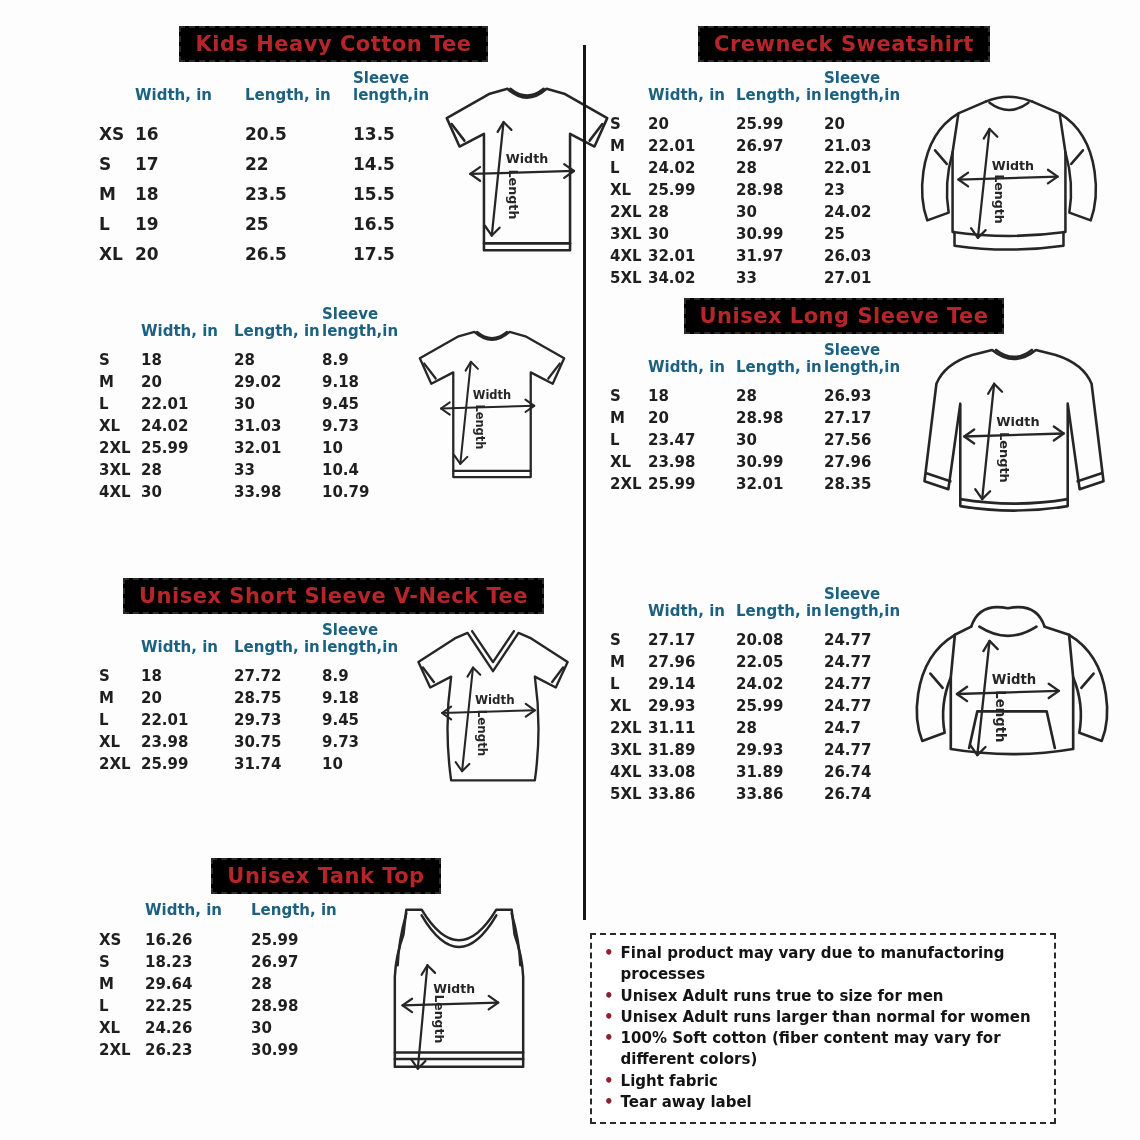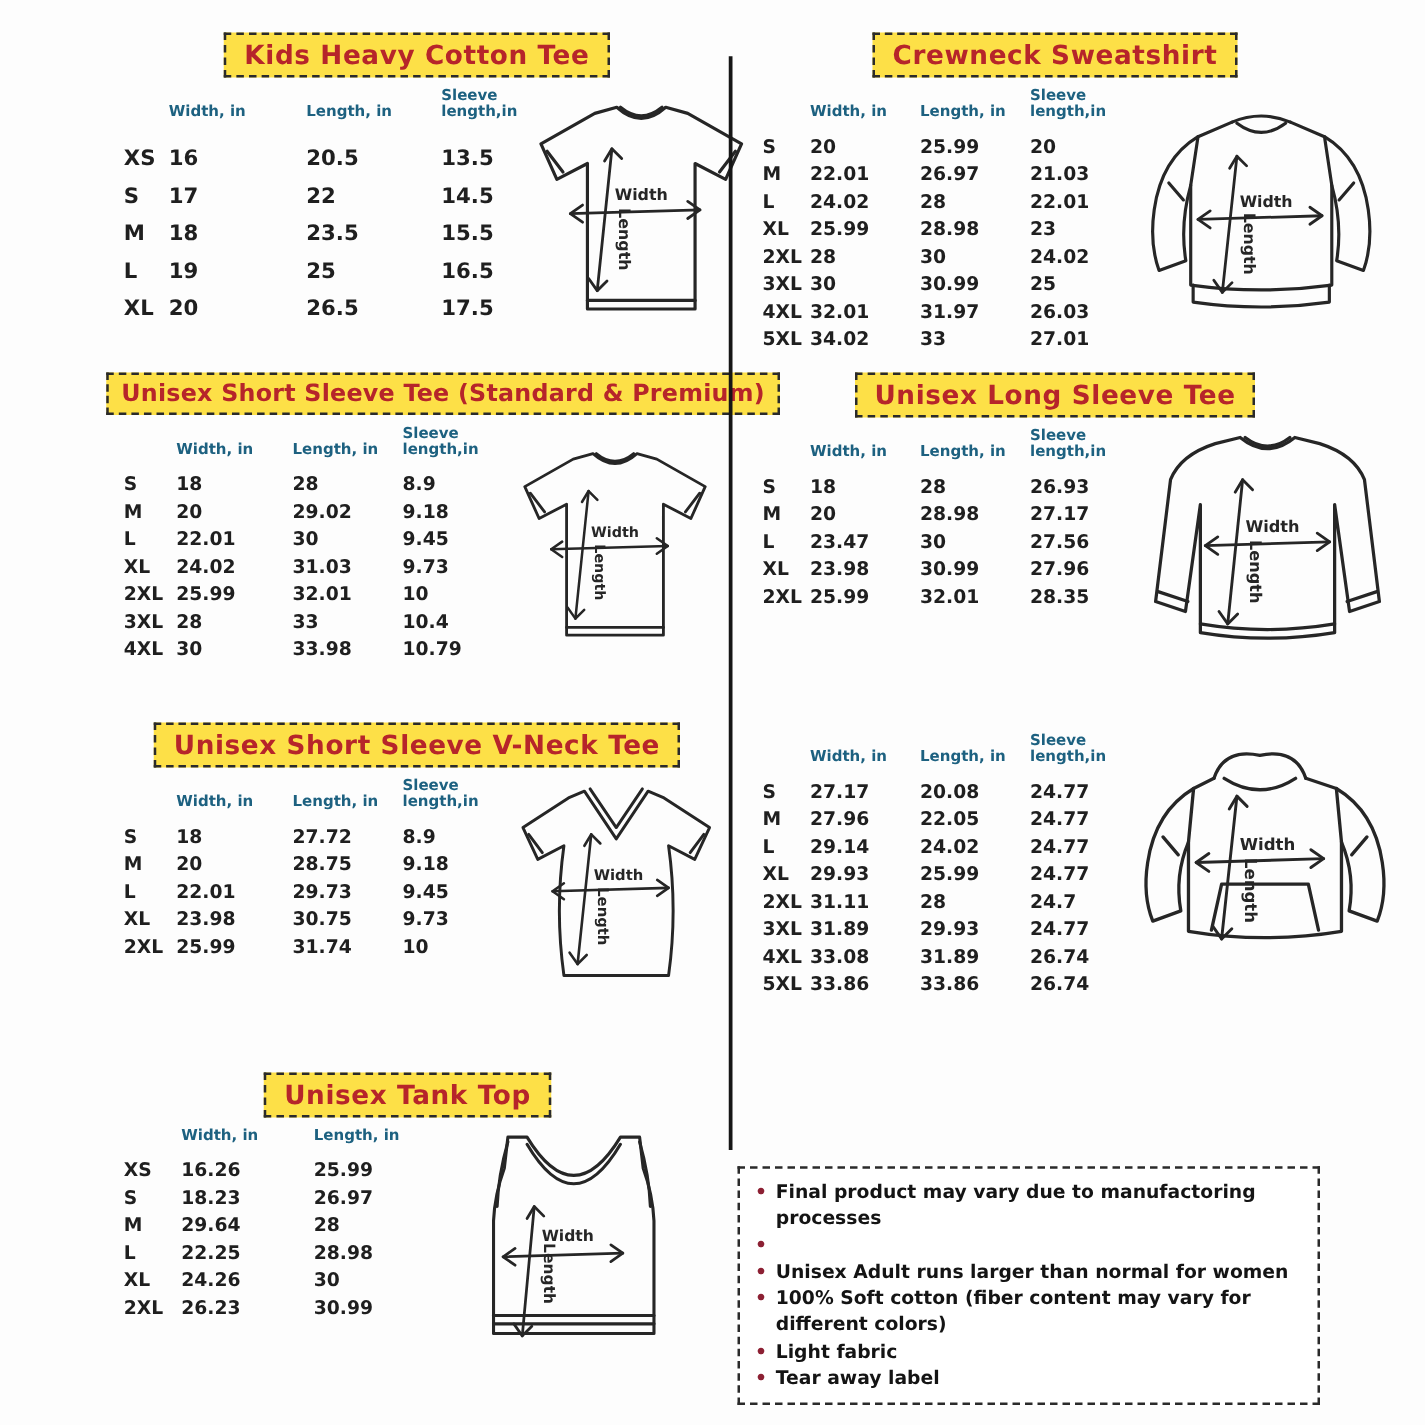--- a/index.html
+++ b/index.html
@@ -25,7 +25,7 @@
     padding:4px 14px;
     color:var(--title_red,#b6252a);
     font-size:21px;font-weight:700;letter-spacing:.5px;
-    white-space:nowrap;background:#fde047;
+    white-space:nowrap;background:#000000;
   }
   .p-sst .title{font-size:19px;padding:4px 10px;letter-spacing:.2px;}
 

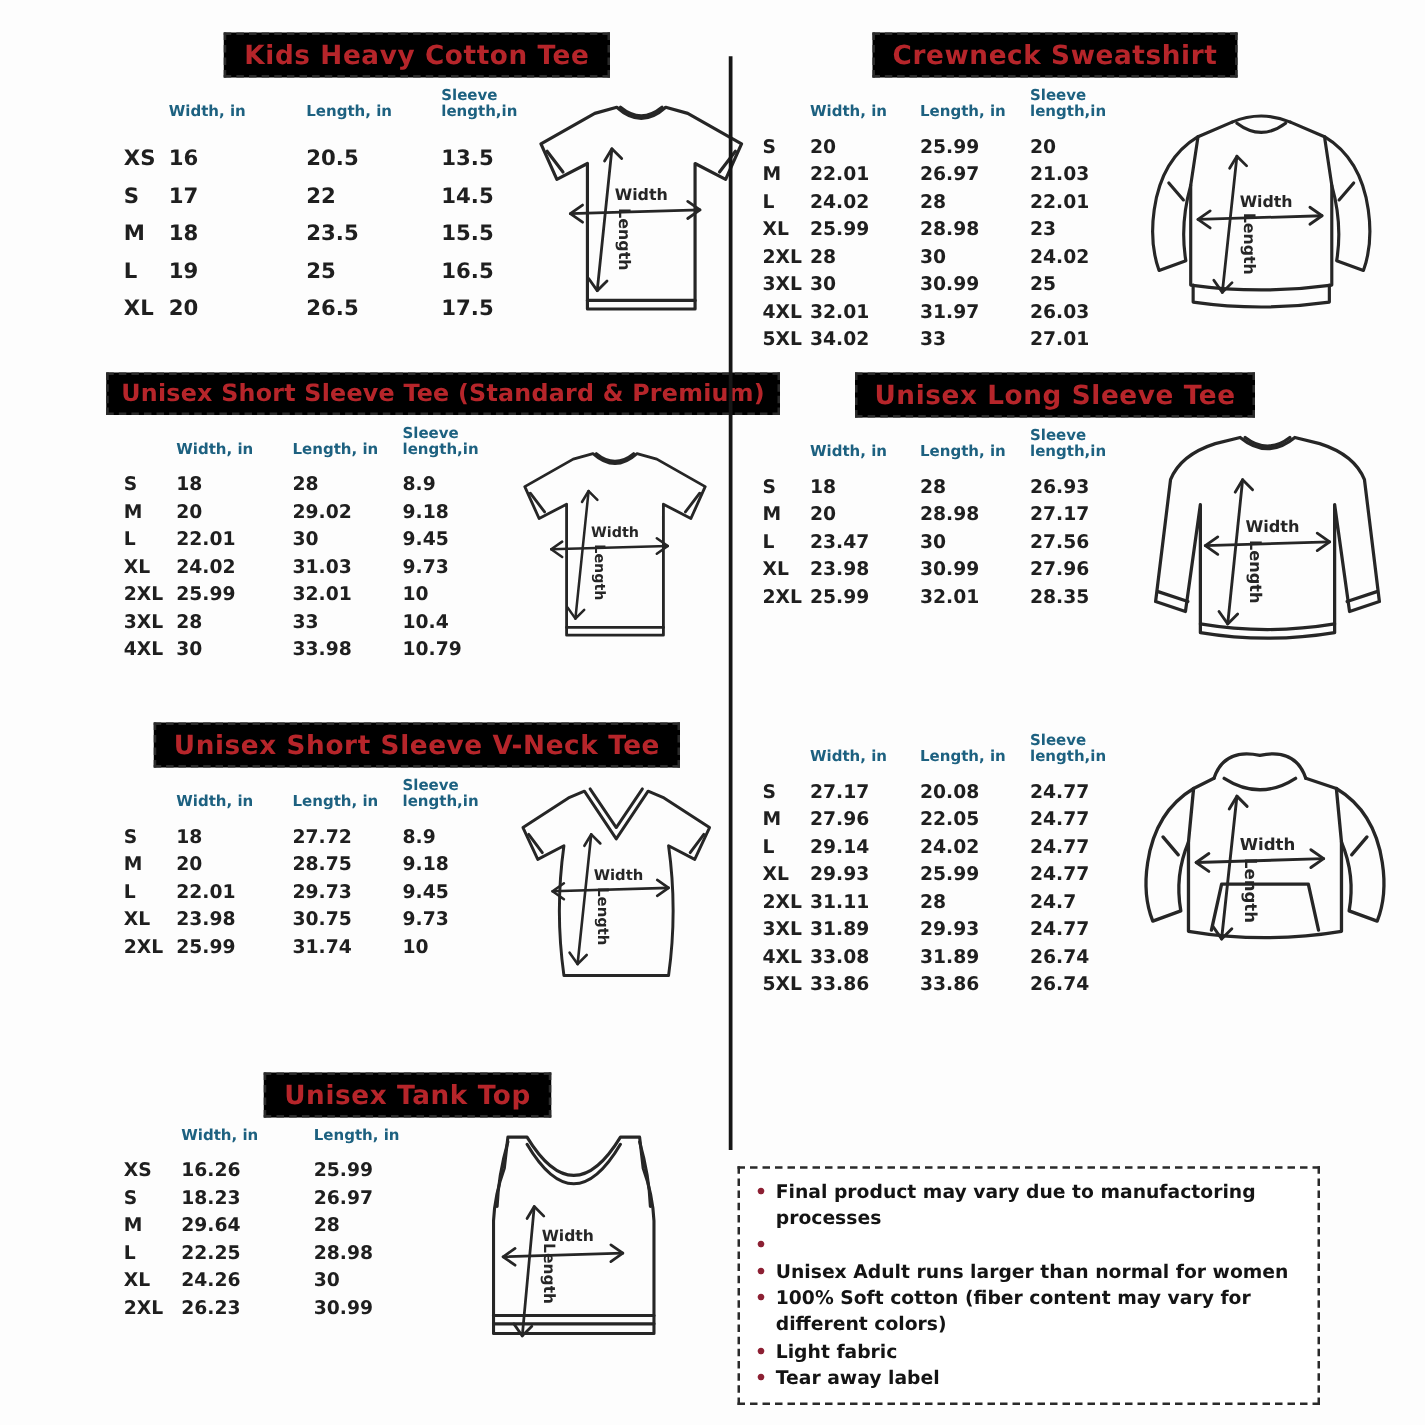--- a/index.html
+++ b/index.html
@@ -36,7 +36,7 @@
   table.size-table{border-collapse:collapse;}
   .size-table th{
     color:var(--header_blue,#1d6180);
-    font-size:12px;font-weight:700;text-align:left;
+    font-size:15px;font-weight:700;text-align:left;
     vertical-align:bottom;padding:0 0 10px 0;
     white-space:pre-line;line-height:1.1;margin-top:20px;
   }

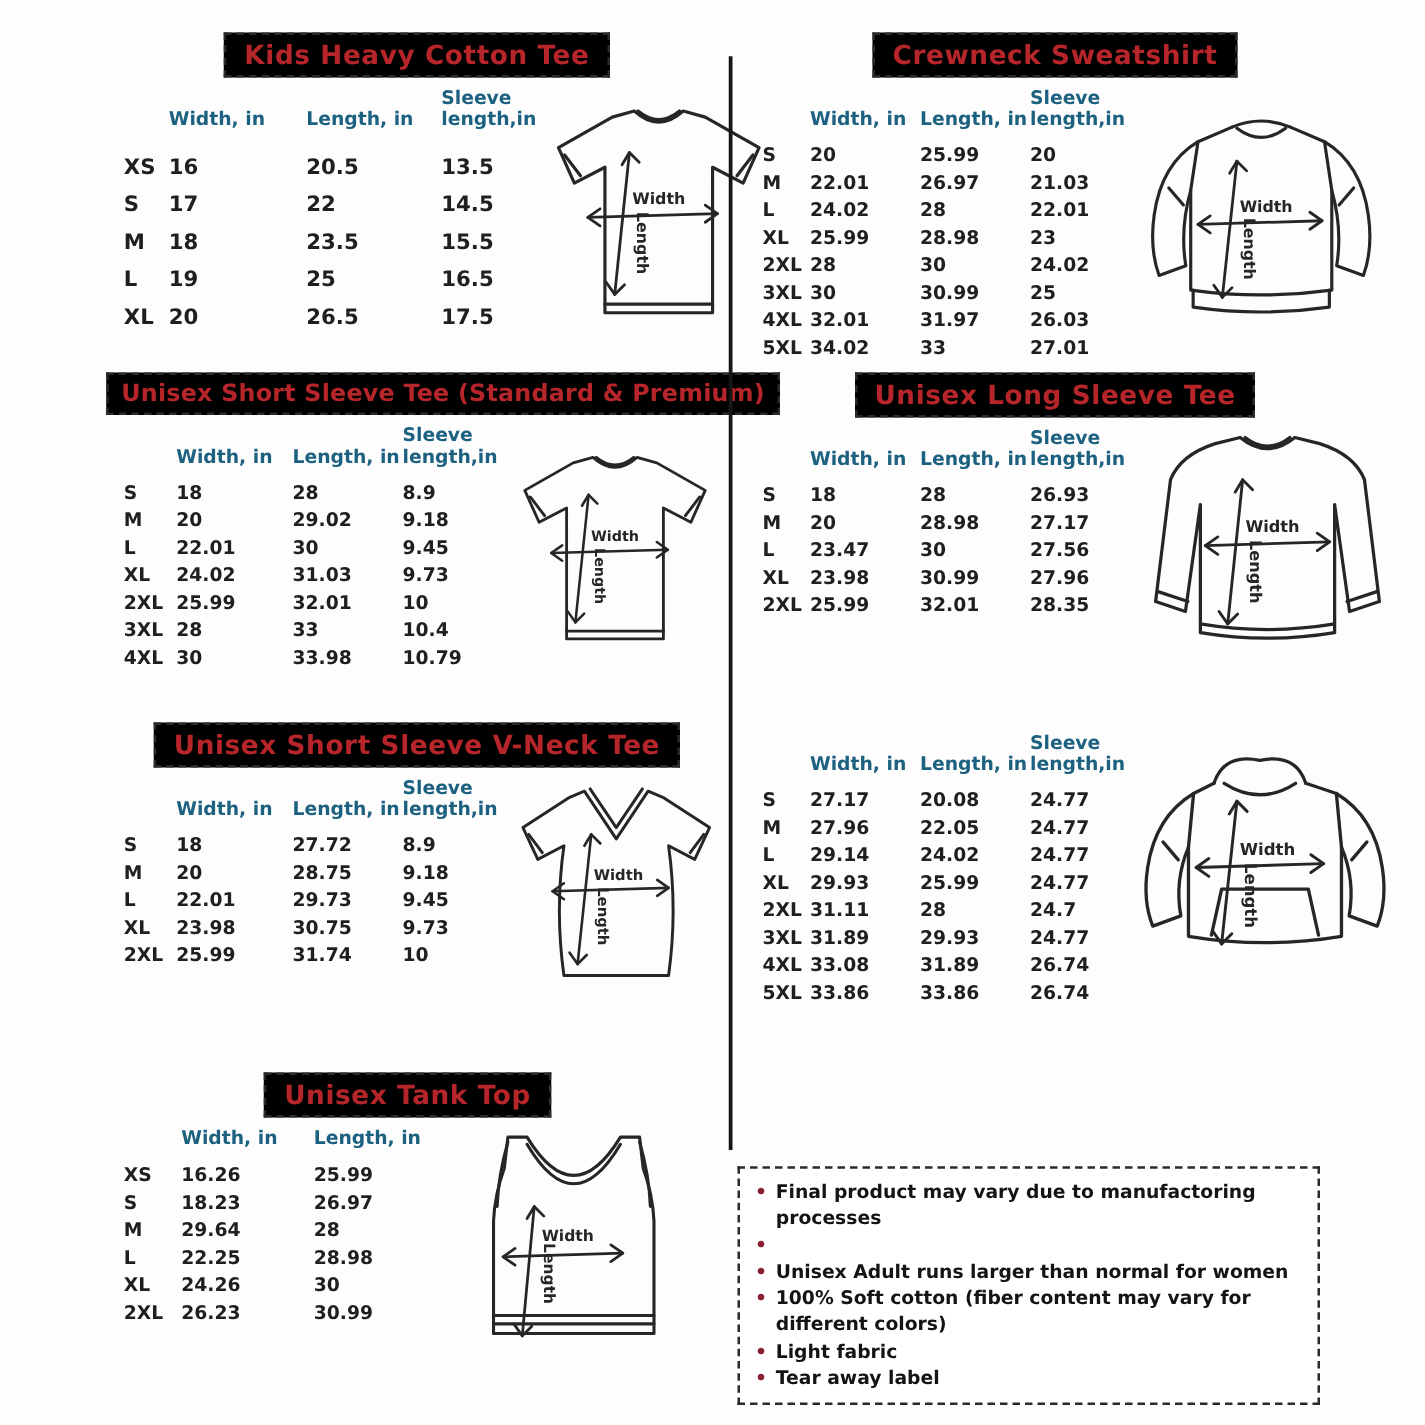--- a/index.html
+++ b/index.html
@@ -159,7 +159,6 @@
 </section>
 
 <section class="panel p-sst">
-  <div class="title-wrap"><h2 class="title">Unisex Short Sleeve Tee (Standard &amp; Premium)</h2></div>
   <div class="body">
     <div class="tblwrap">
       <table class="size-table t-std">

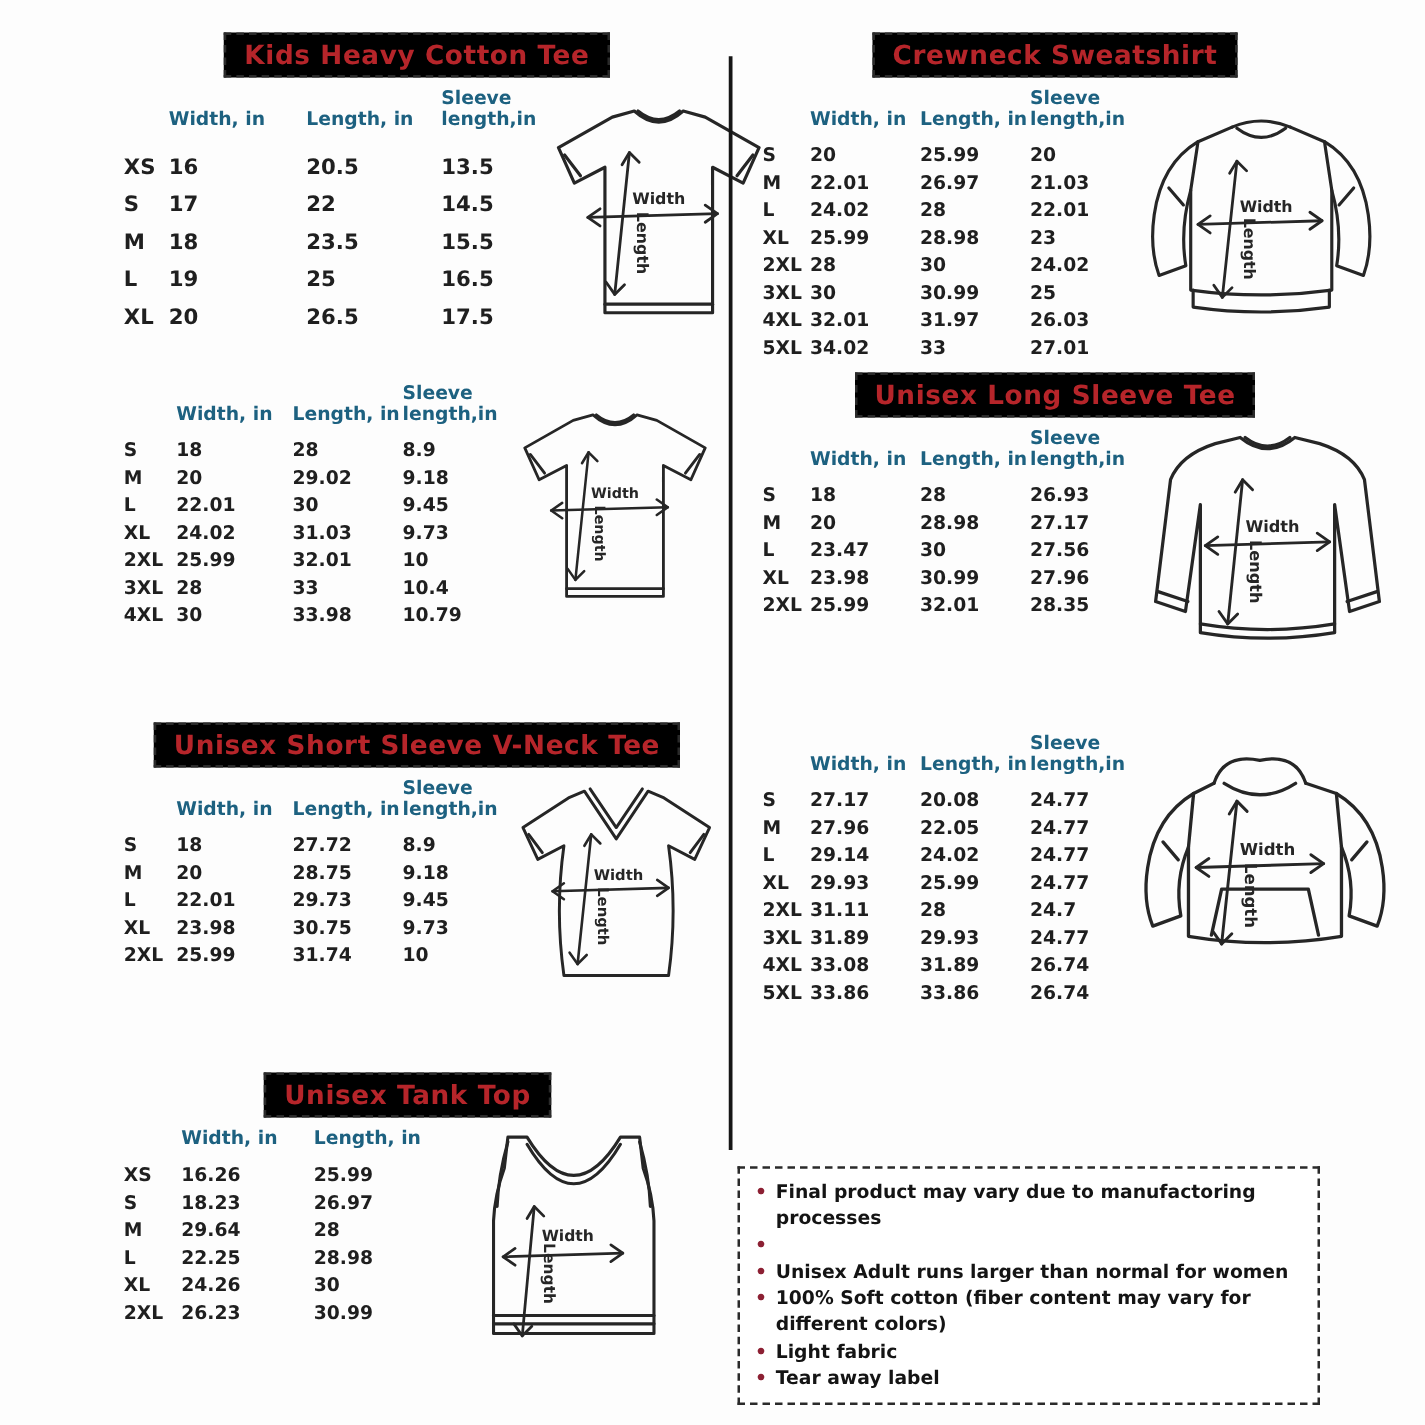--- a/index.html
+++ b/index.html
@@ -626,6 +626,7 @@
       </li>
       <li>
         <span class="dot">•</span>
+        <span class="ntext">Unisex Adult runs true to size for men</span>
       </li>
       <li>
         <span class="dot">•</span>

